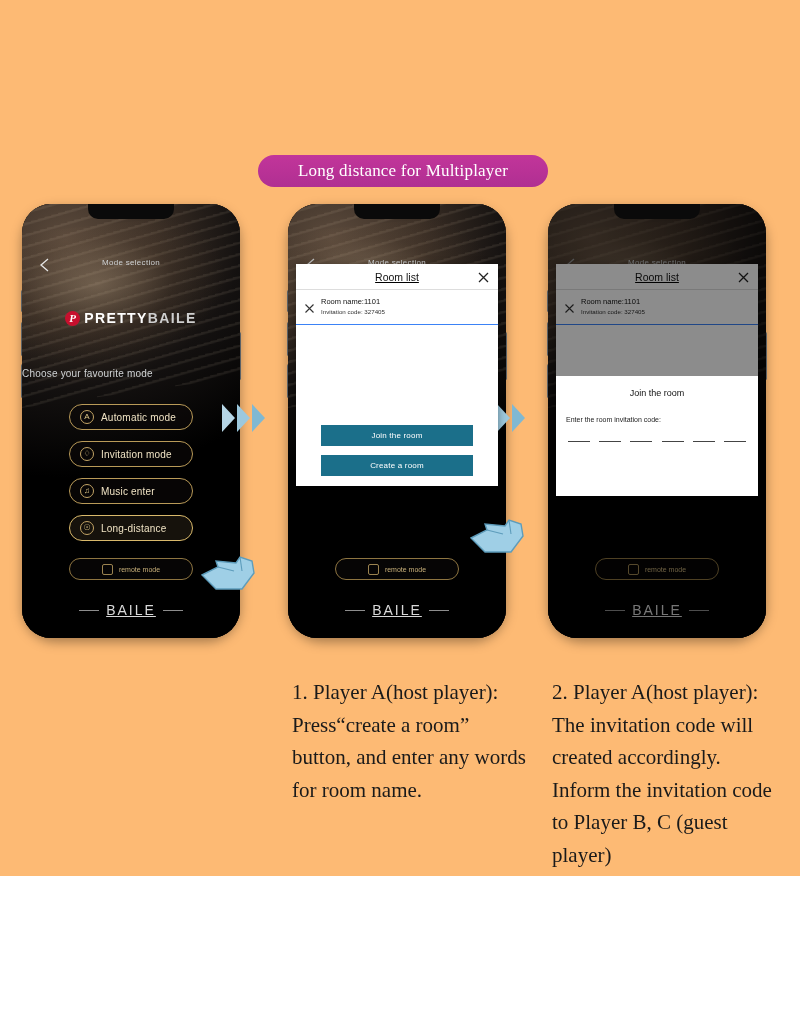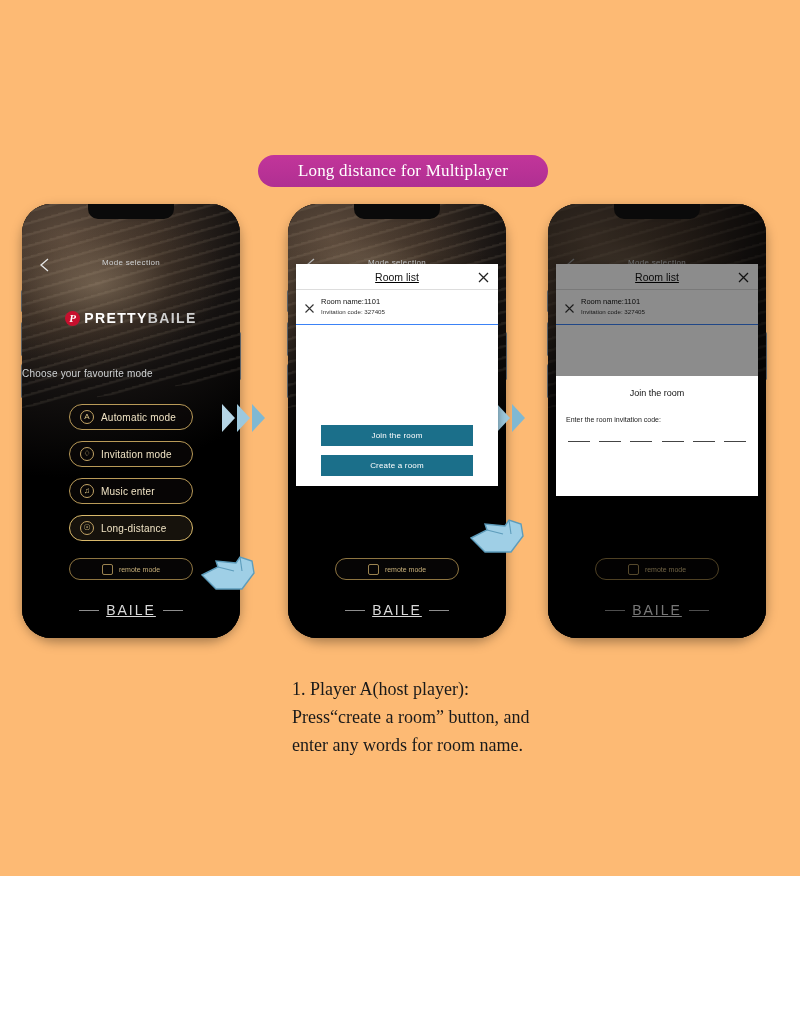--- a/index.html
+++ b/index.html
@@ -381,7 +381,7 @@
   .caption {
     position: absolute;
     font-family: "Liberation Serif", serif;
-    font-size: 18px;
+    font-size: 21px;
     color: #1a1a1a;
     line-height: 1.55;
   }

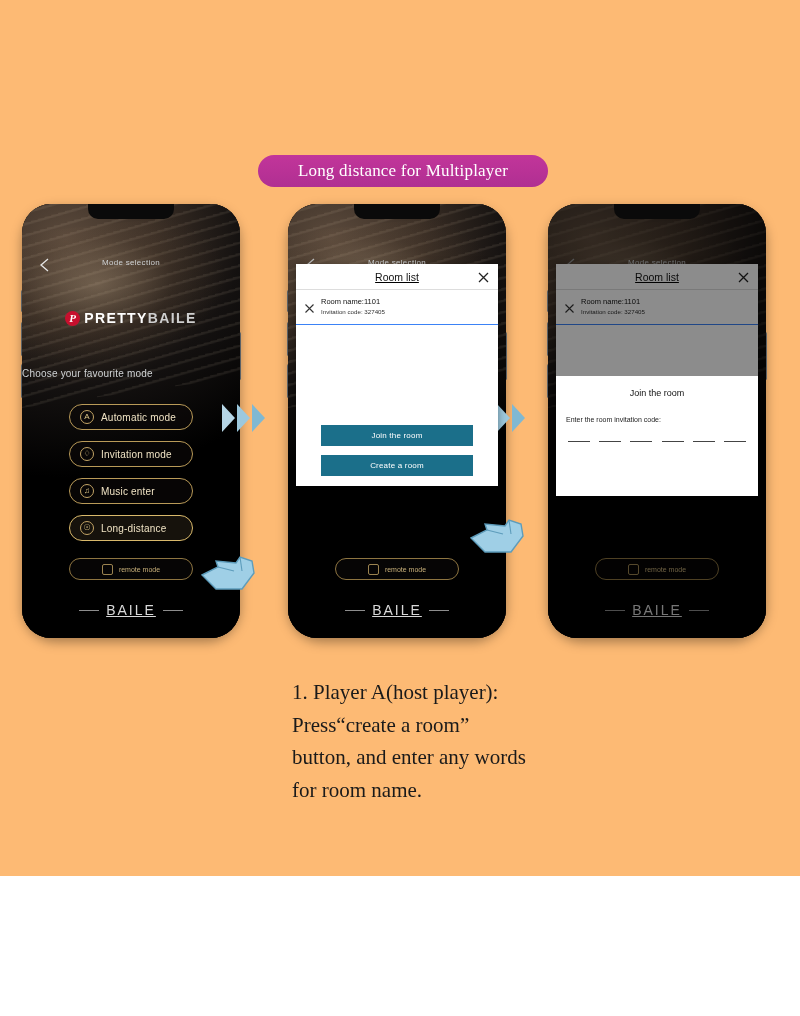--- a/index.html
+++ b/index.html
@@ -617,6 +617,7 @@
   </div>
 
   <div class="caption cap1">1. Player A(host player): Press“create a room” button, and enter any words for room name.</div>
+  <div class="caption cap2">2. Player A(host player): The invitation code will created accordingly. Inform the invitation code to Player B, C (guest player)</div>
 
 </div>
 

